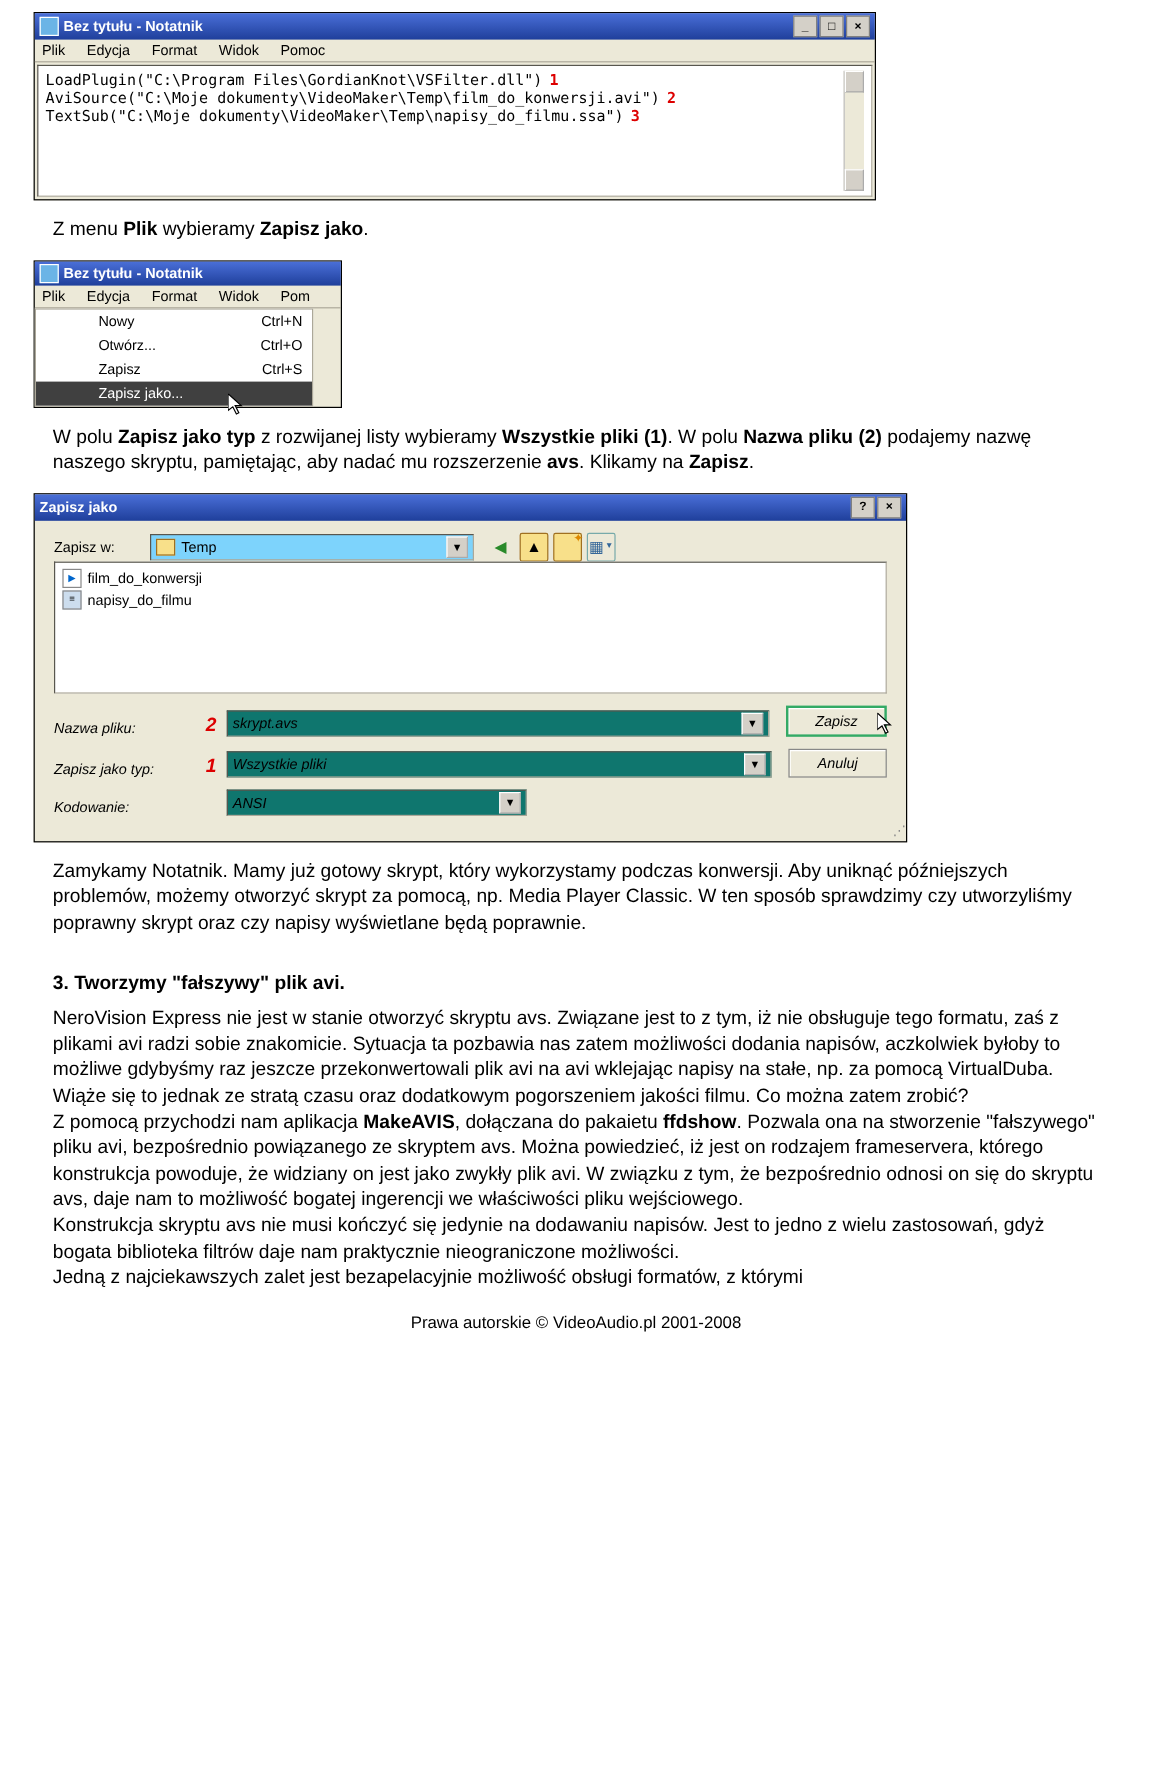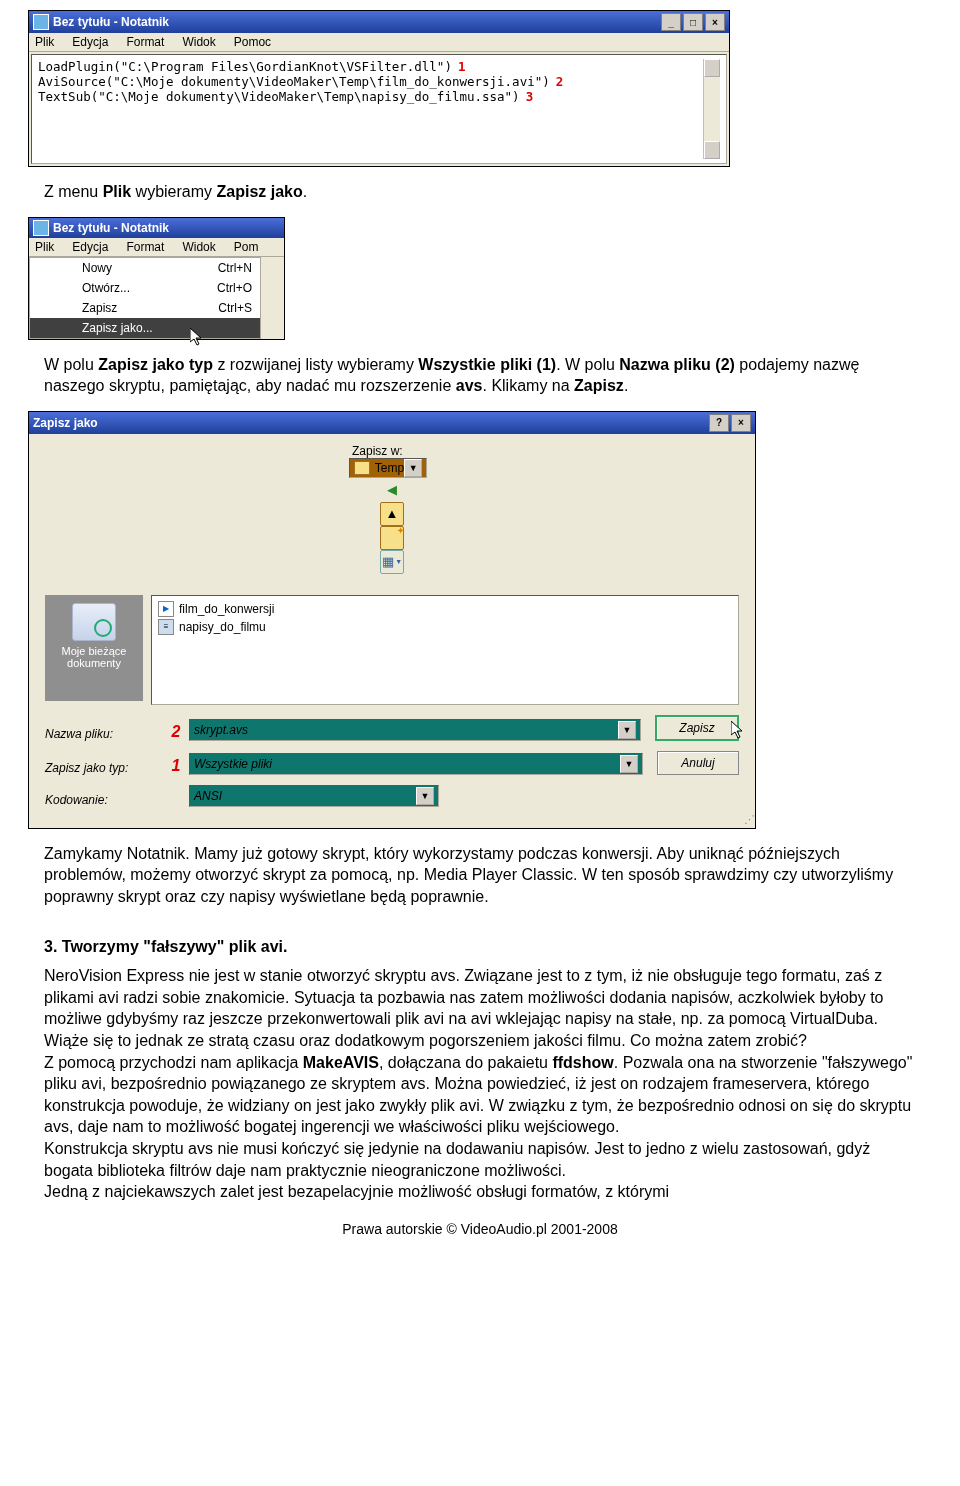--- a/index.html
+++ b/index.html
@@ -114,8 +114,7 @@
   .saveas .toprow {
     display: flex;
     align-items: center;
-    margin-bottom: 21px;
-    flex-direction: column;
+    margin-bottom: 0;
   }
   .saveas .toprow .lbl { width: 80px; }
   .combo {

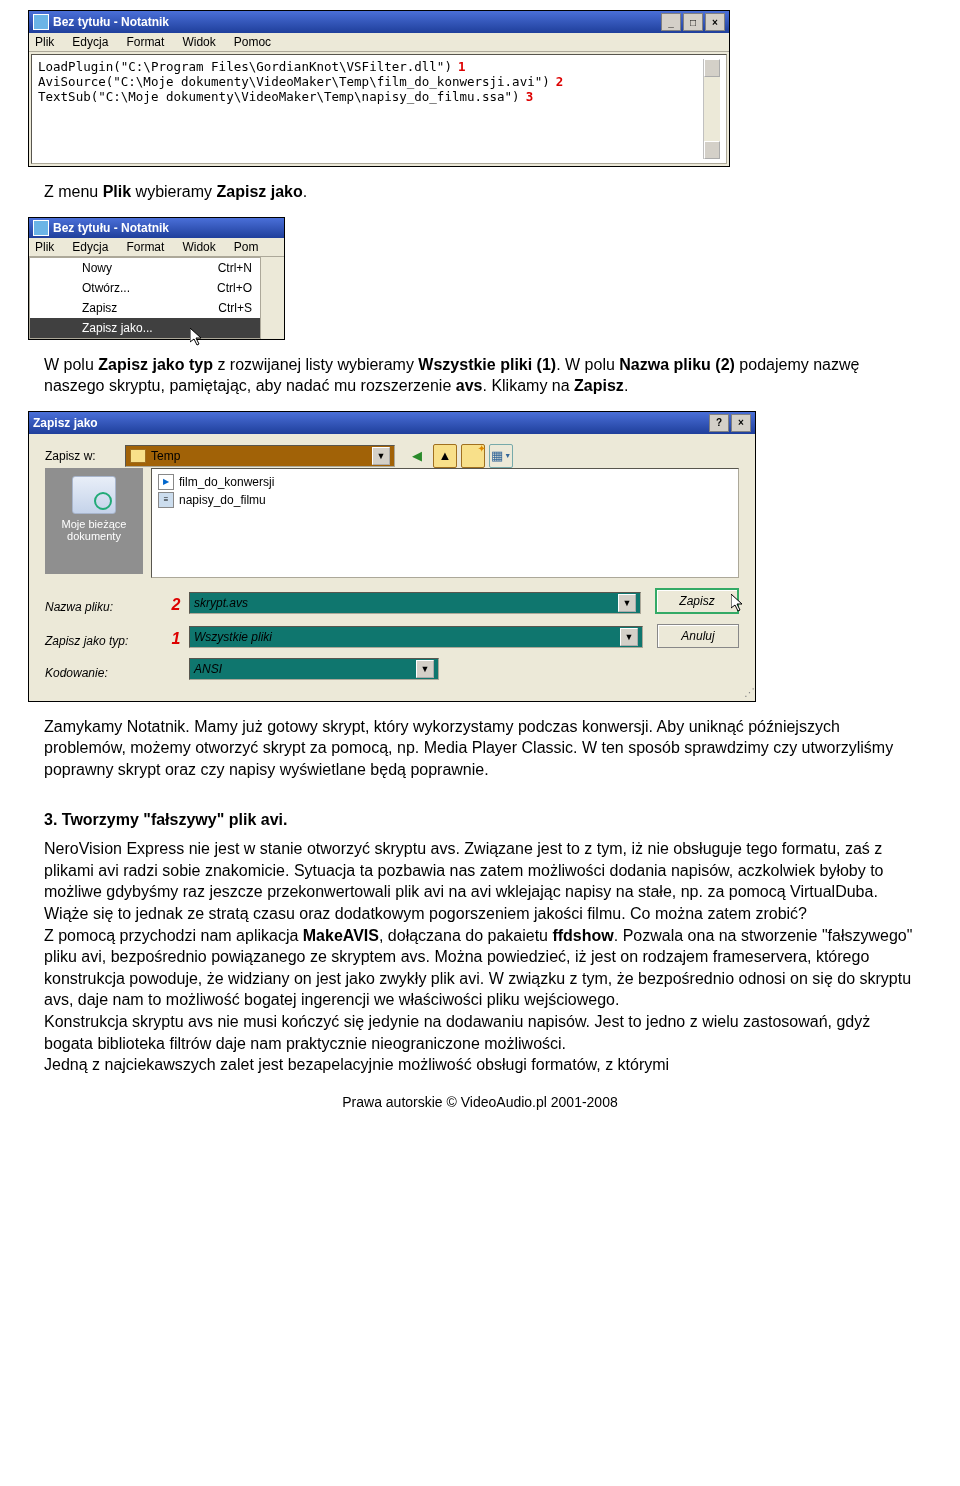--- a/index.html
+++ b/index.html
@@ -118,7 +118,7 @@
   }
   .saveas .toprow .lbl { width: 80px; }
   .combo {
-    background: #a16207;
+    background: #7dd3fc;
     border: 1px inset #aca899;
     display: flex; align-items: center;
     height: 20px;

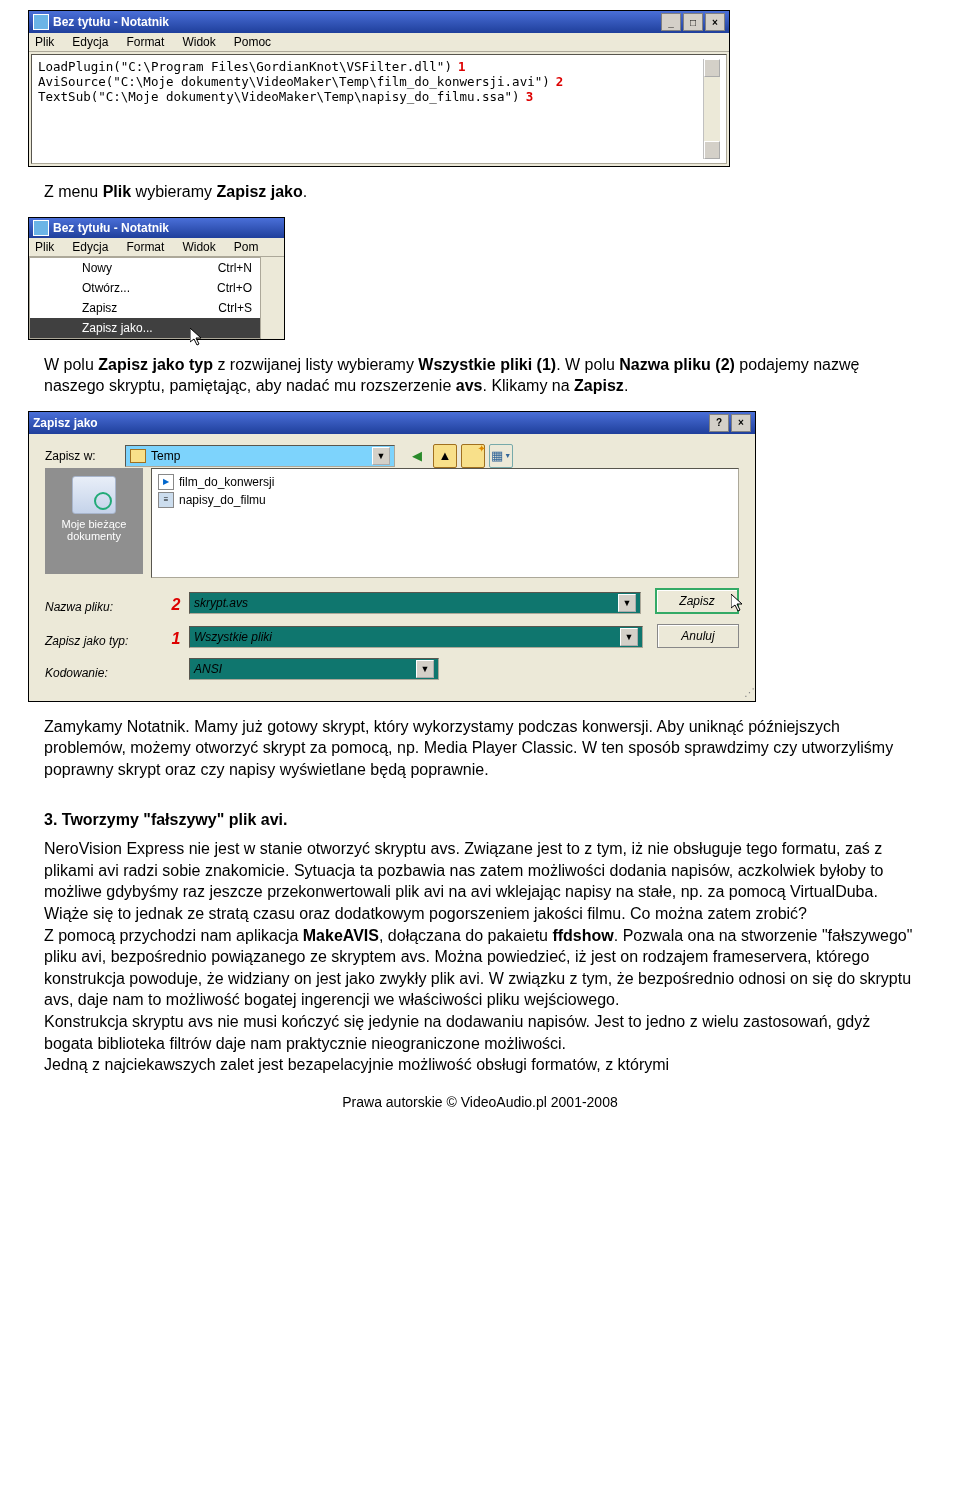--- a/index.html
+++ b/index.html
@@ -325,10 +325,6 @@
       <span class="tbicon" style="border:1px solid #7aa;color:#369;">▦<span style="font-size:7px;margin-left:1px;">▼</span></span>
     </div>
     <div class="maincols">
-      <div class="placesbar">
-        <div class="place-icon"></div>
-        <div>Moje bieżące dokumenty</div>
-      </div>
       <div class="filelist">
         <div class="frow">
           <span class="file-icon" style="color:#06c;">▶</span>

